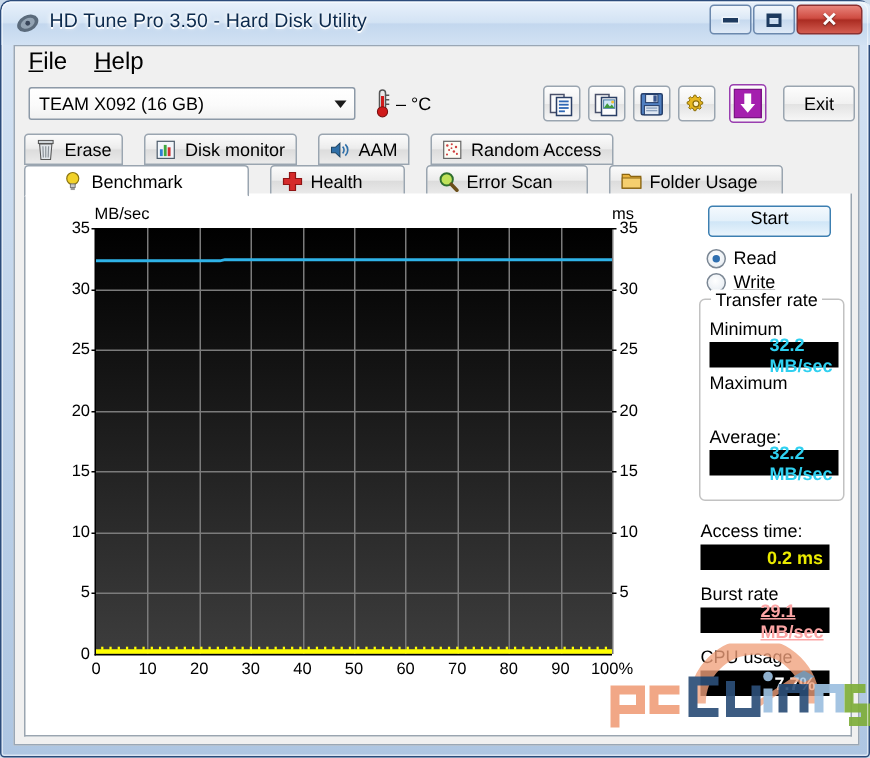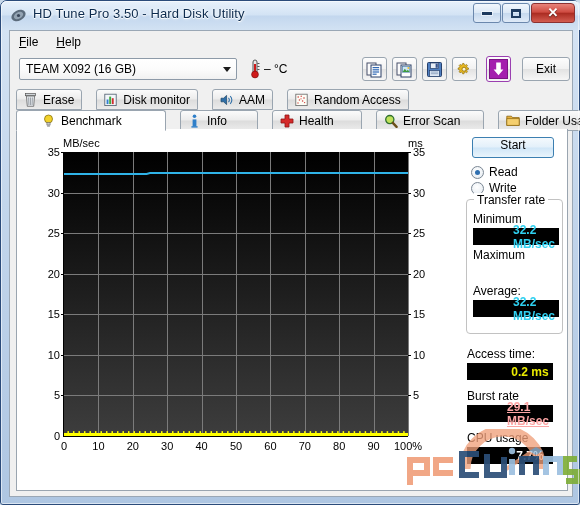--- a/index.html
+++ b/index.html
@@ -72,7 +72,7 @@
     display: flex; align-items: center;
   }
   .menu-item {
-    padding: 2px 9px; font-size: 12px; color: #000; cursor: pointer;
+    padding: 2px 9px; font-size: 16px; color: #000; cursor: pointer;
   }
   .mn { text-decoration: underline; }
 

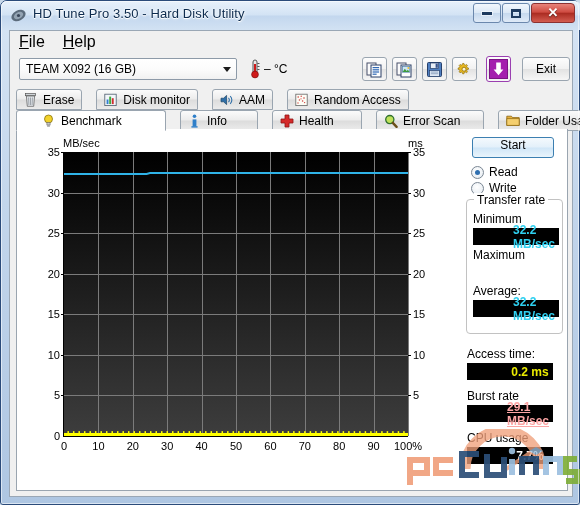--- a/index.html
+++ b/index.html
@@ -401,16 +401,6 @@
           <span>Benchmark</span>
         </div>
 
-        <div class="tab" style="width:78px;">
-          <span class="tab-ico">
-            <svg width="9" height="14" viewBox="0 0 9 14">
-              <circle cx="4.5" cy="2.2" r="1.8" fill="#2f7fc9"></circle>
-              <path d="M2.6 5.4 L6.4 5.4 L6.4 12.6 L2.6 12.6 Z" fill="#2f7fc9"></path>
-              <rect x="1.4" y="12.2" width="6.2" height="1.4" fill="#2f7fc9"></rect>
-            </svg>
-          </span>
-          <span>Info</span>
-        </div>
 
         <div class="tab" style="width:90px;">
           <span class="tab-ico">

